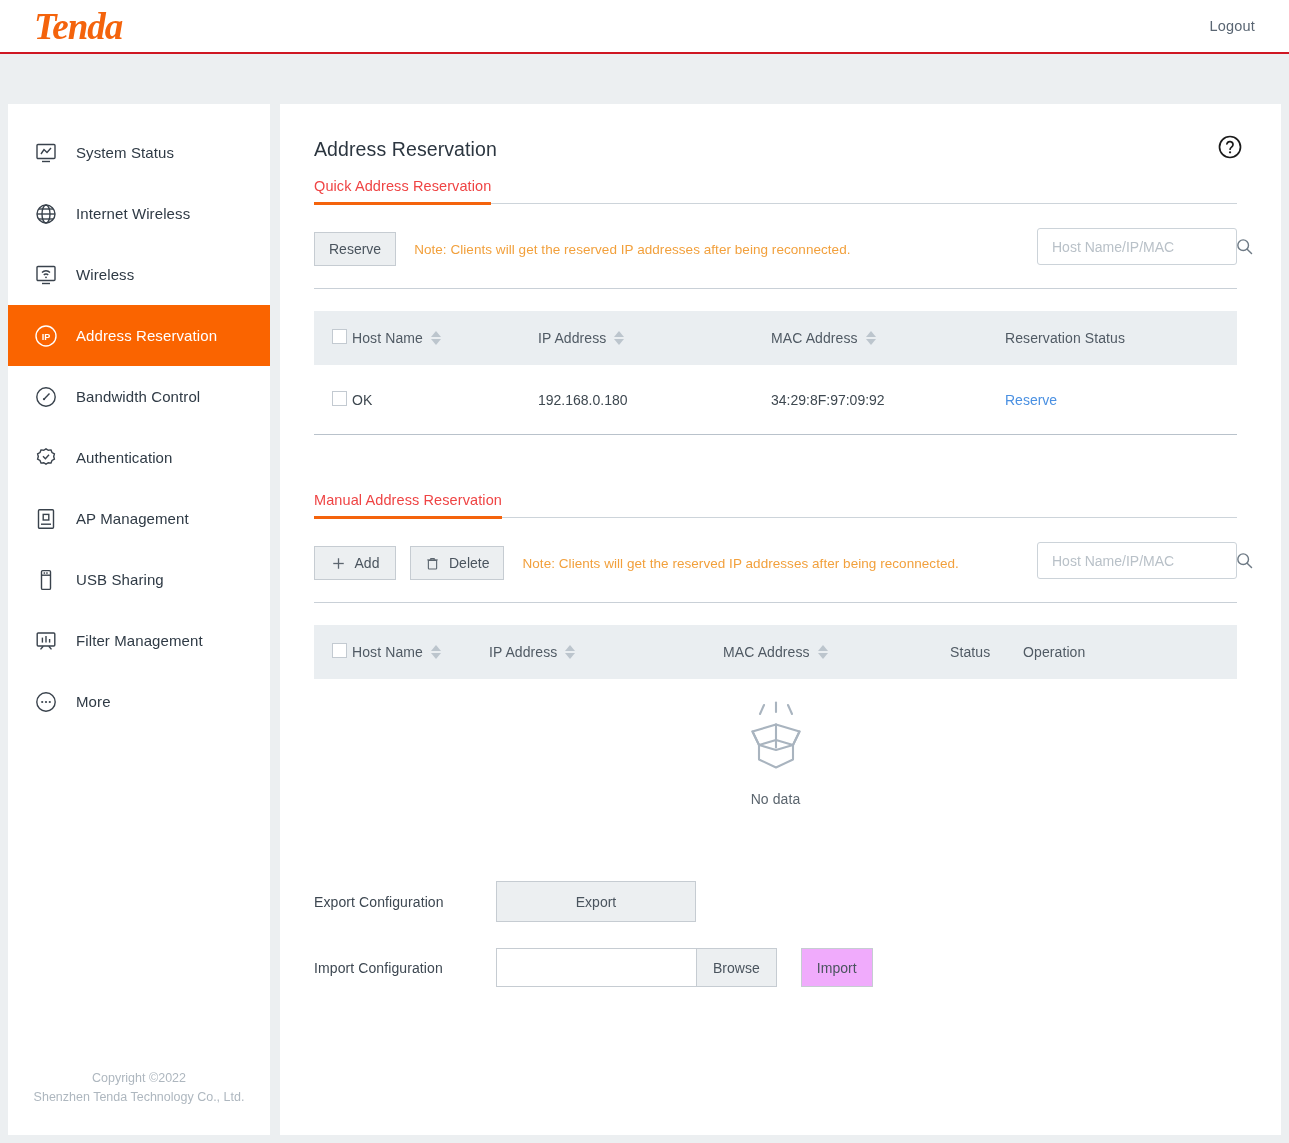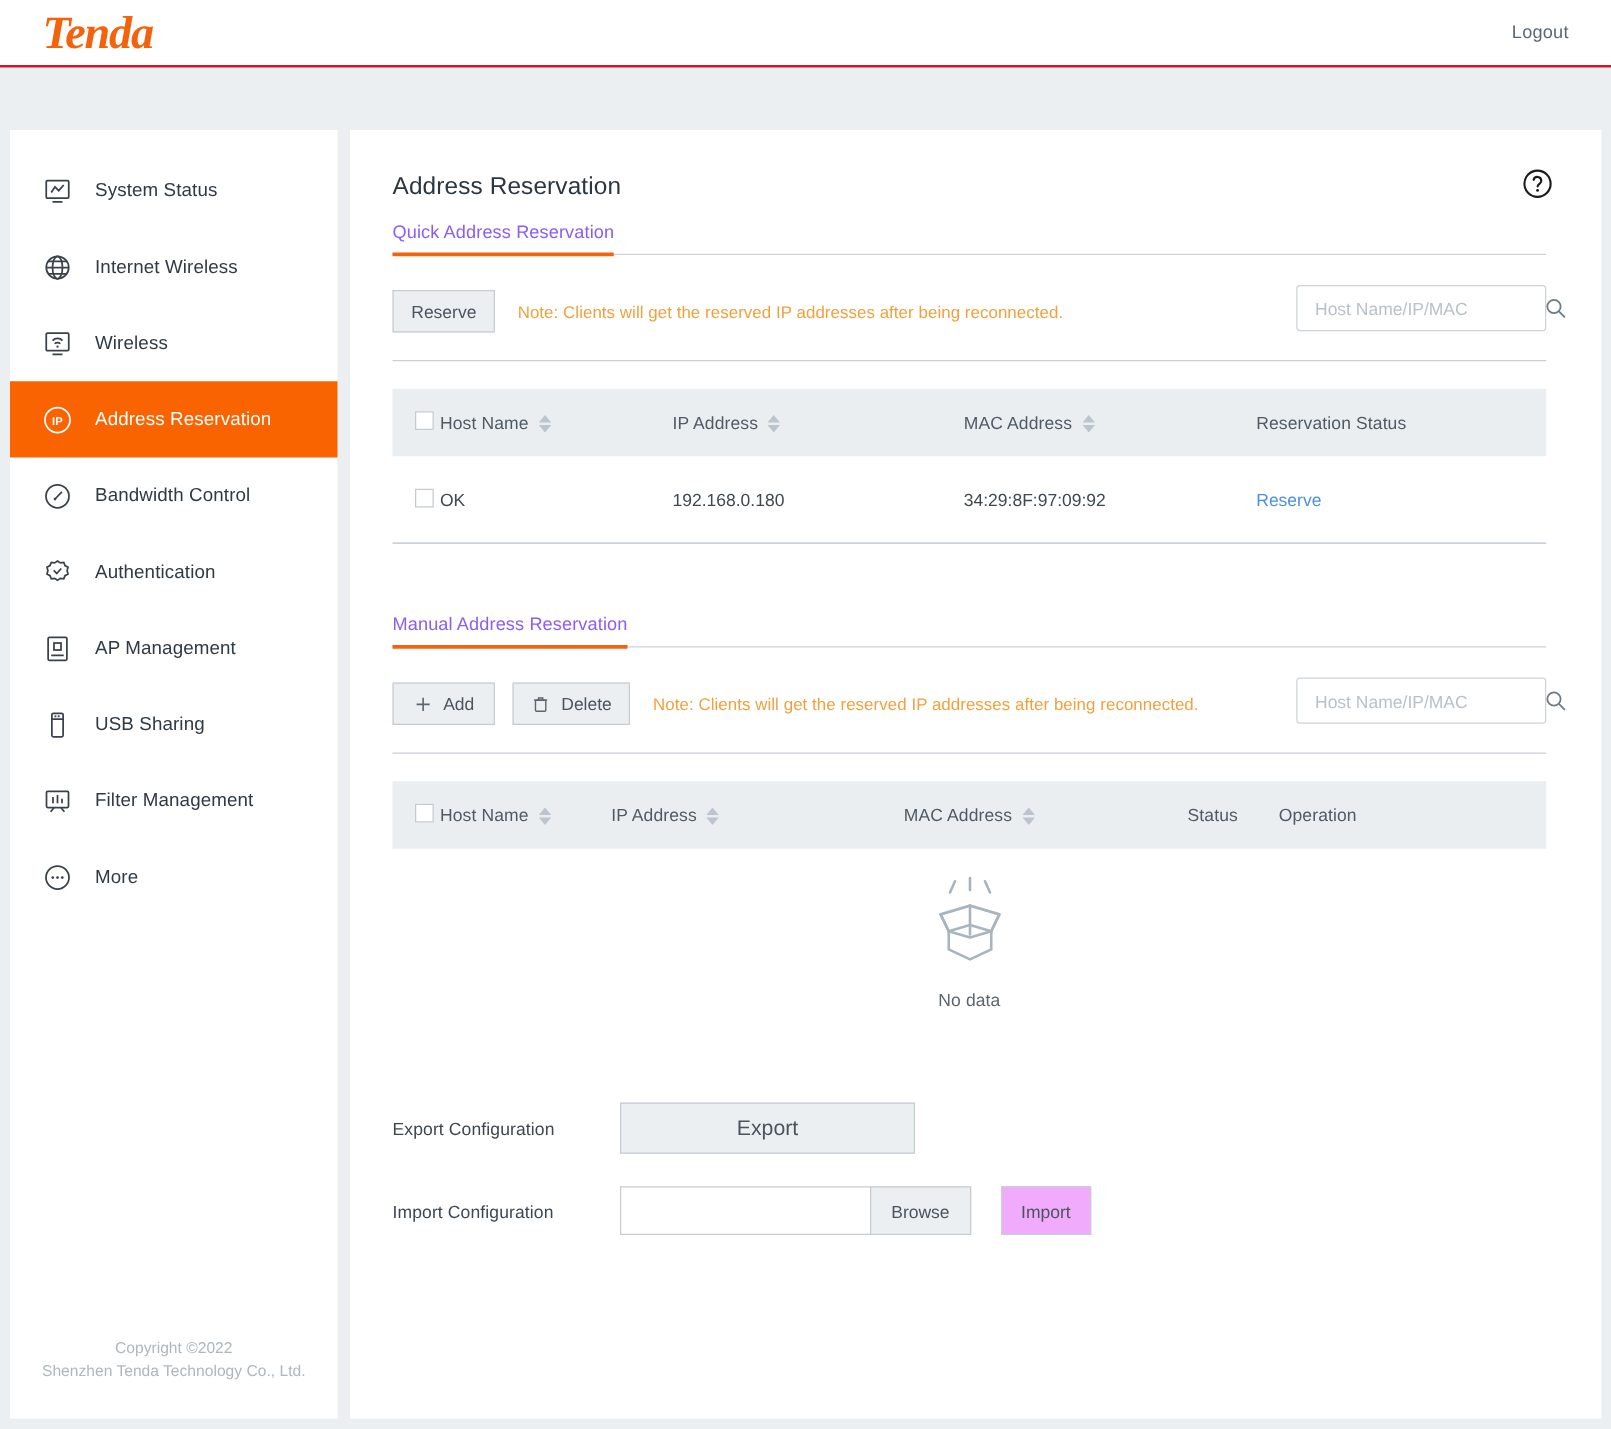--- a/index.html
+++ b/index.html
@@ -120,7 +120,7 @@
   .section-tab .tab-label {
     display: inline-block;
     font-size: 14.5px;
-    color: #8b5cf6;
+    color: #ef4444;
     padding-bottom: 8px;
     border-bottom: 3px solid #f4630c;
     margin-bottom: -2px;

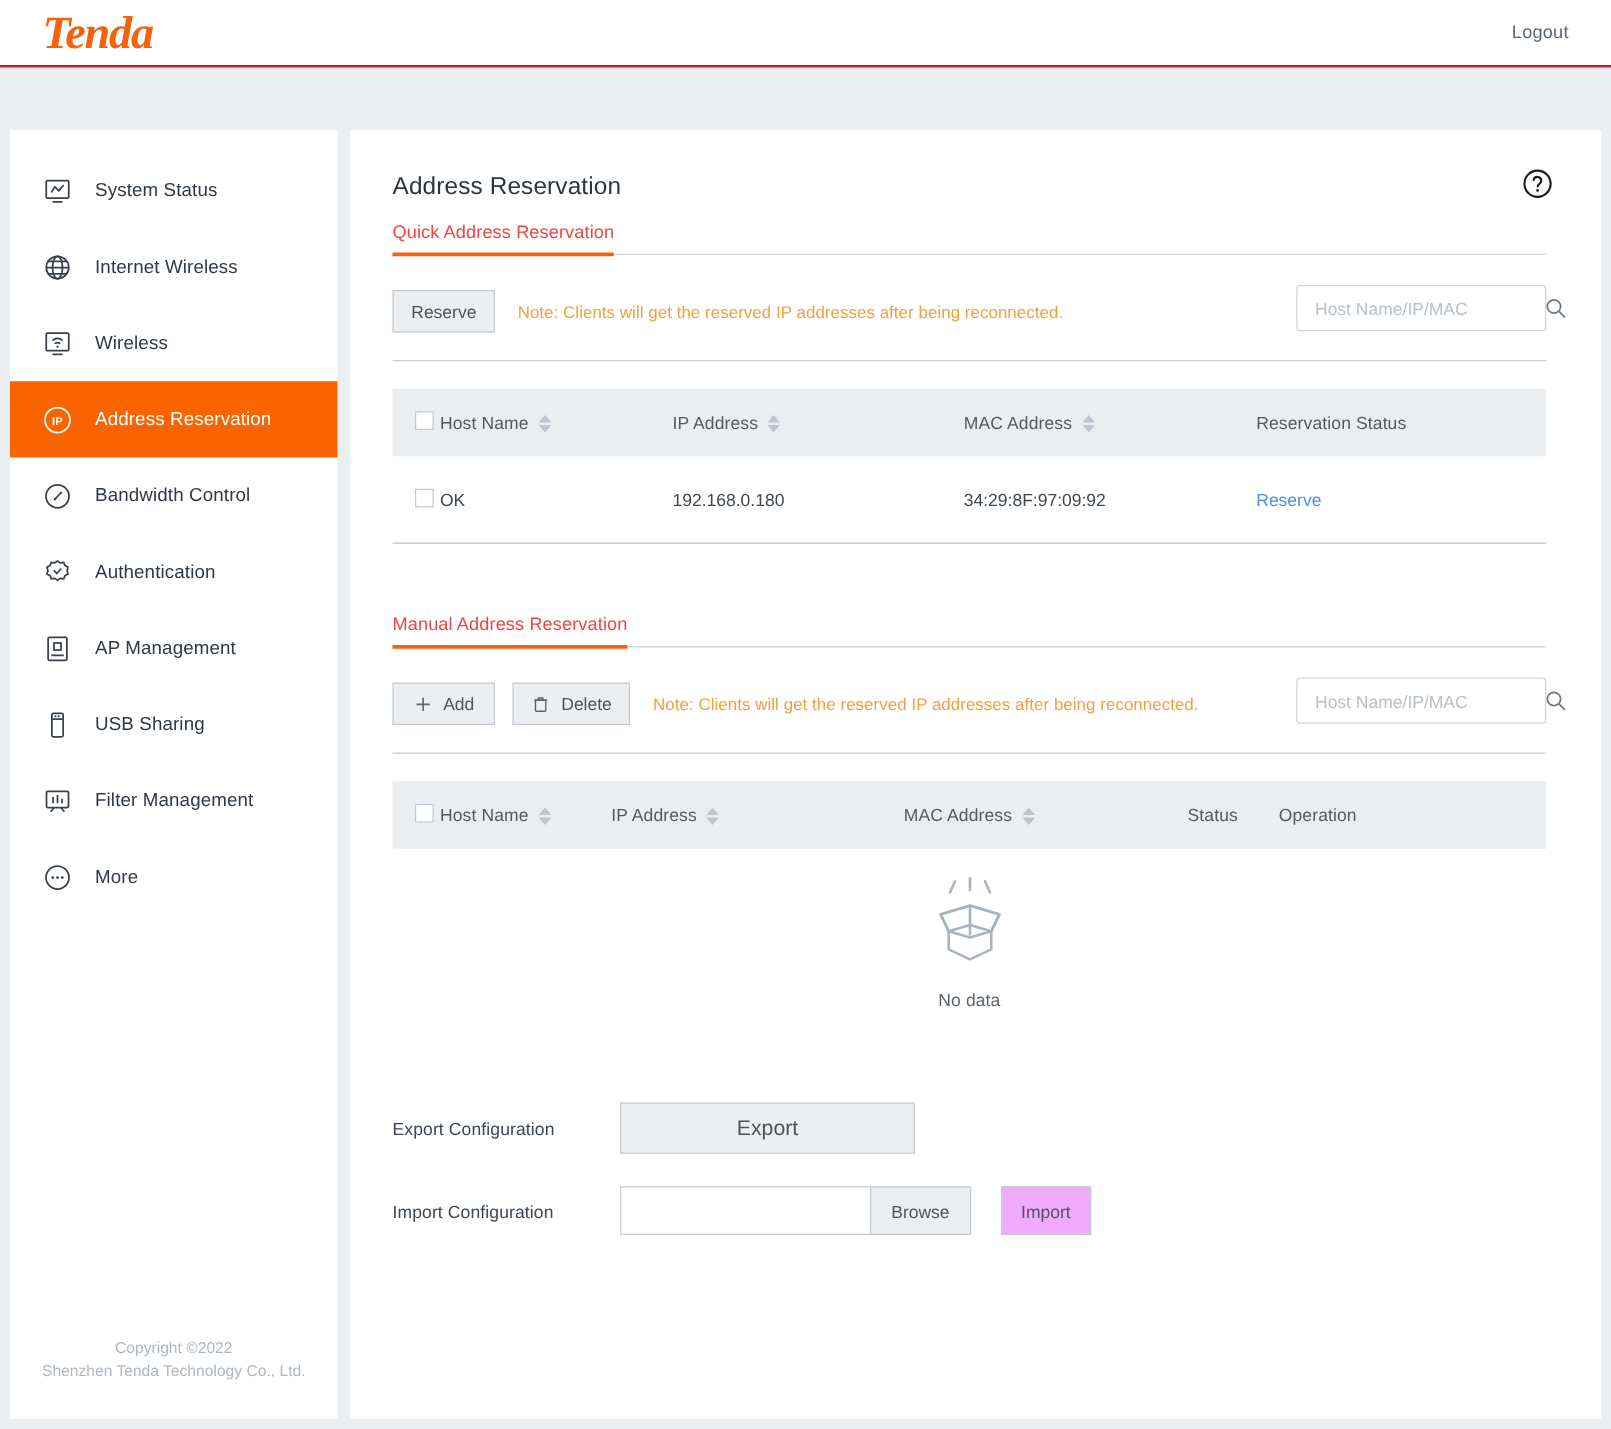--- a/index.html
+++ b/index.html
@@ -196,7 +196,7 @@
   }
   .th {
     display: flex;
-    align-items: flex-end;
+    align-items: center;
     letter-spacing: .1px;
   }
   .sorter {

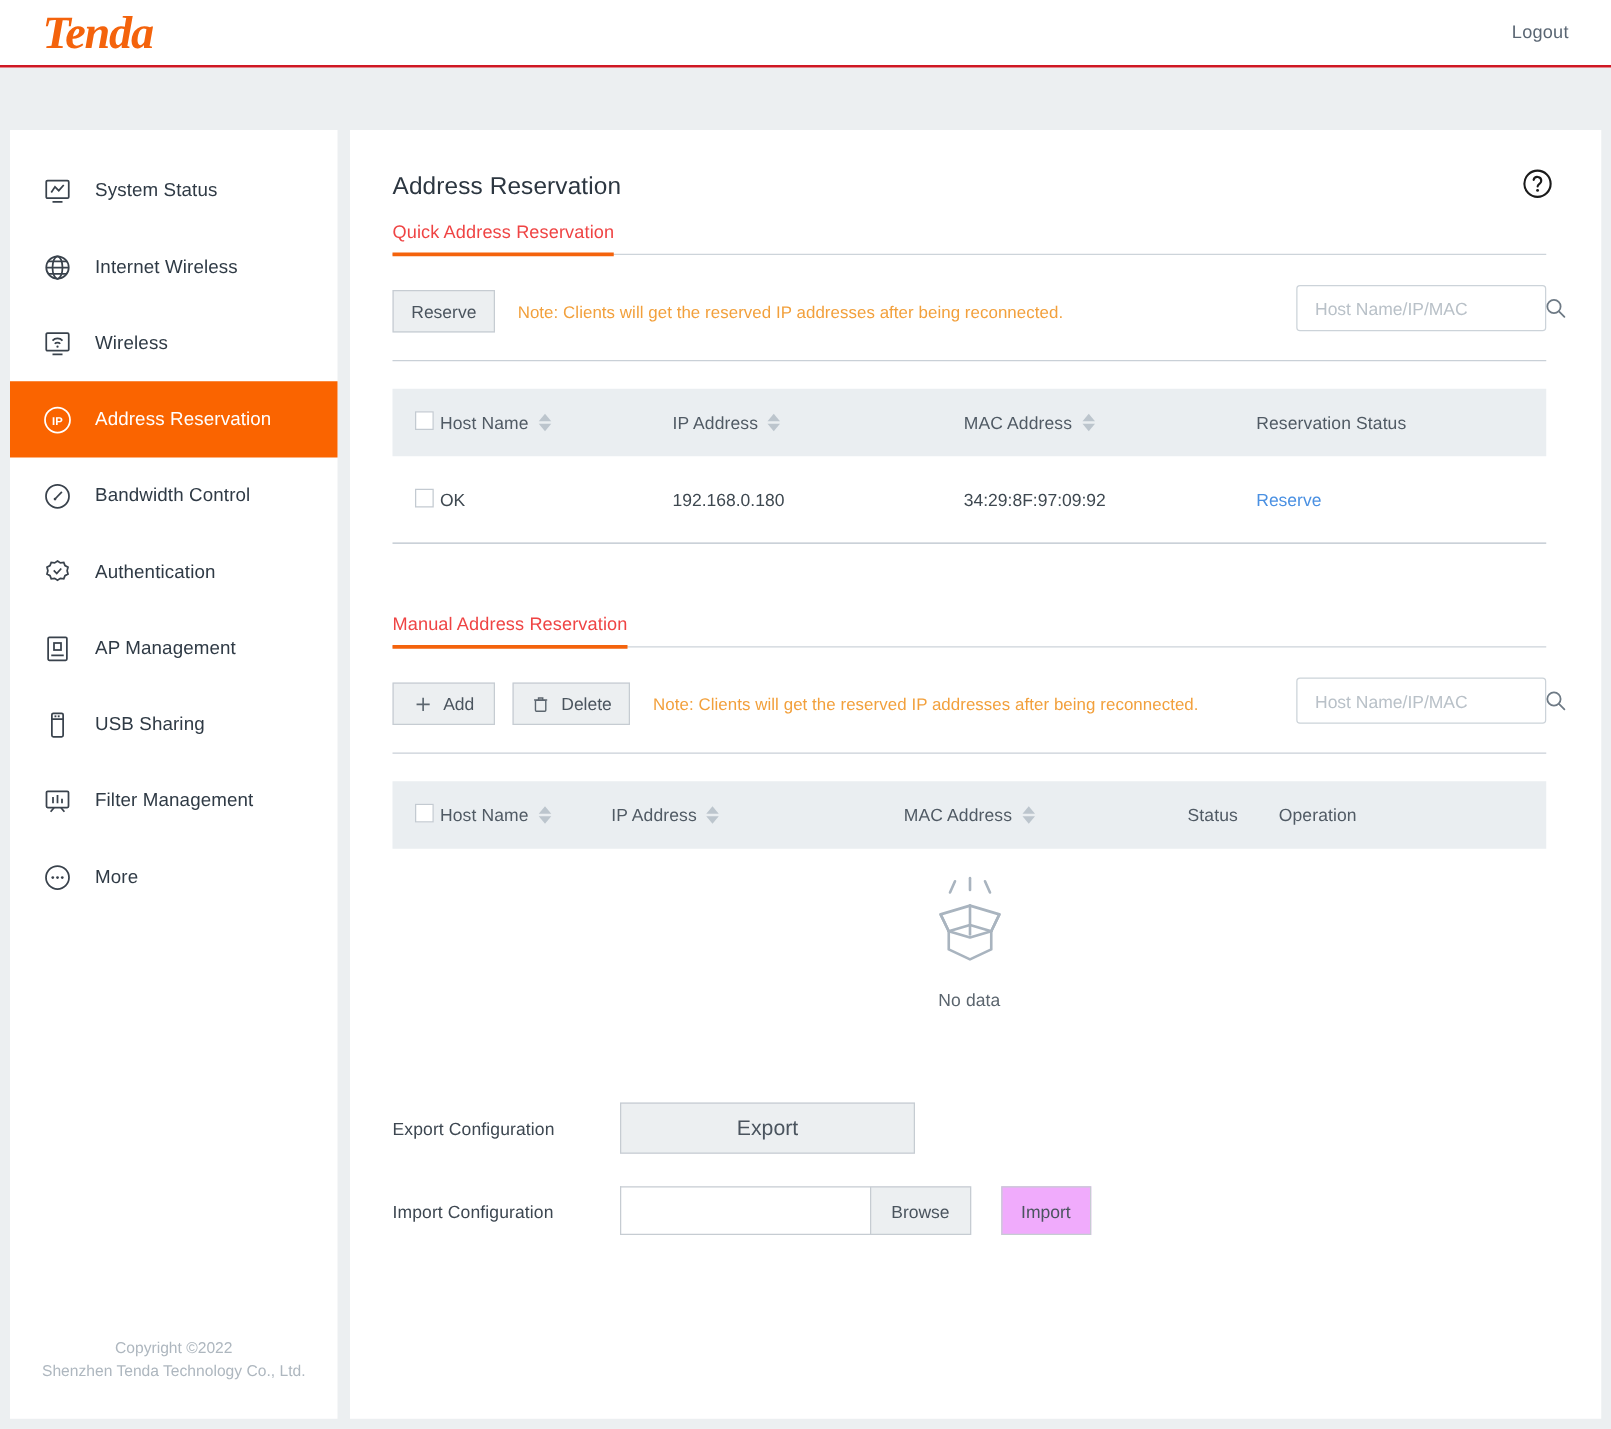--- a/index.html
+++ b/index.html
@@ -274,12 +274,12 @@
     letter-spacing: .1px;
   }
   .btn-export {
-    width: 236px;
+    width: 200px;
     height: 41px;
     background: #eceff1;
     border: 1px solid #c6ccd2;
     color: #4a545e;
-    font-size: 17px;
+    font-size: 14px;
     display: inline-flex;
     align-items: center;
     justify-content: center;

